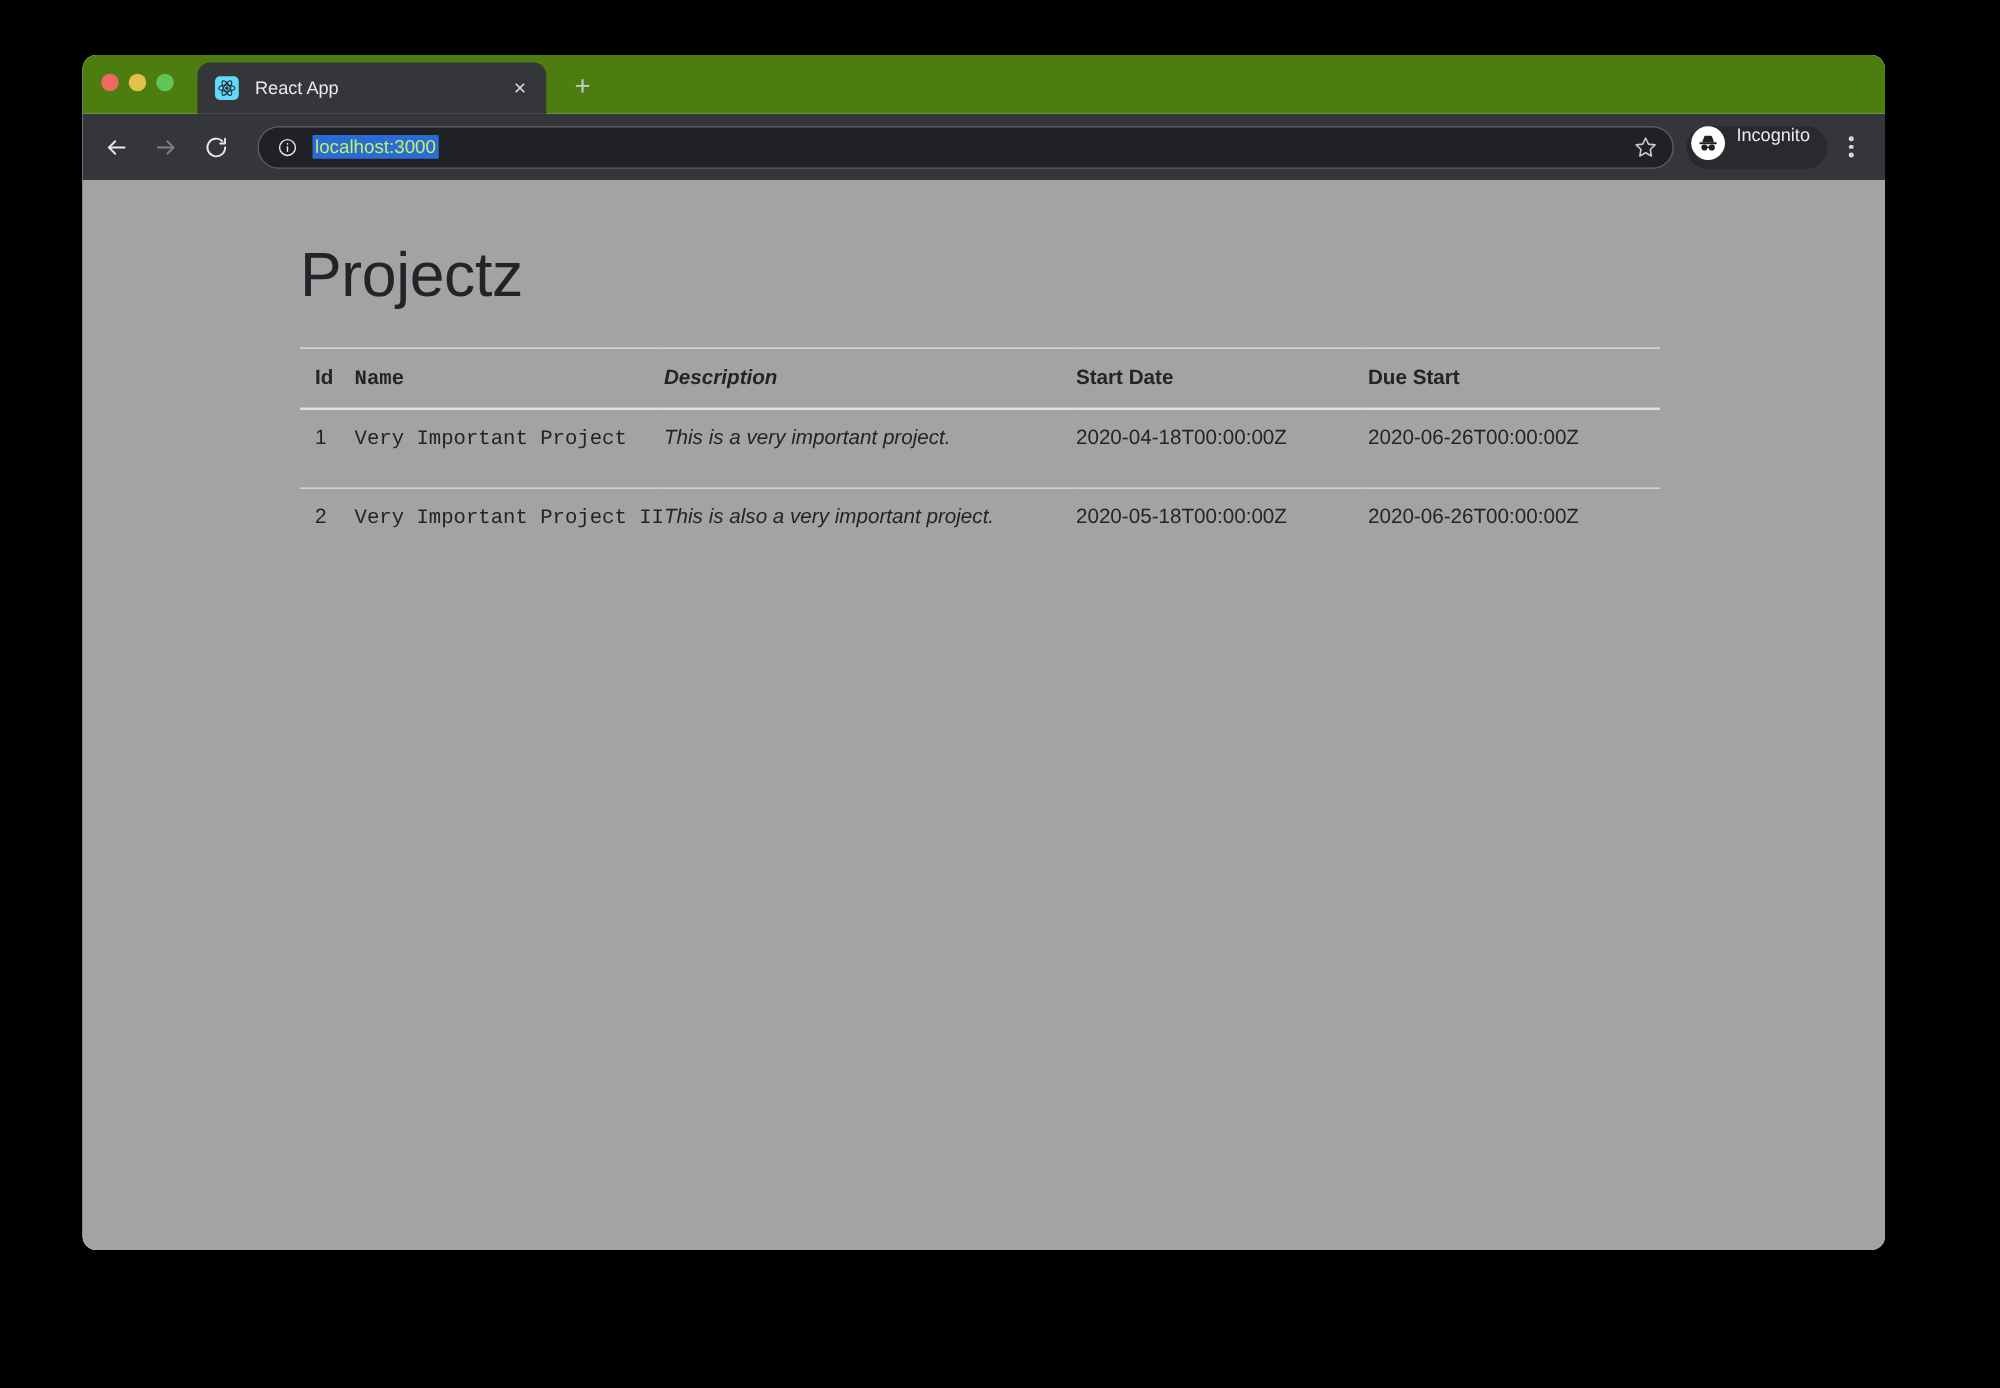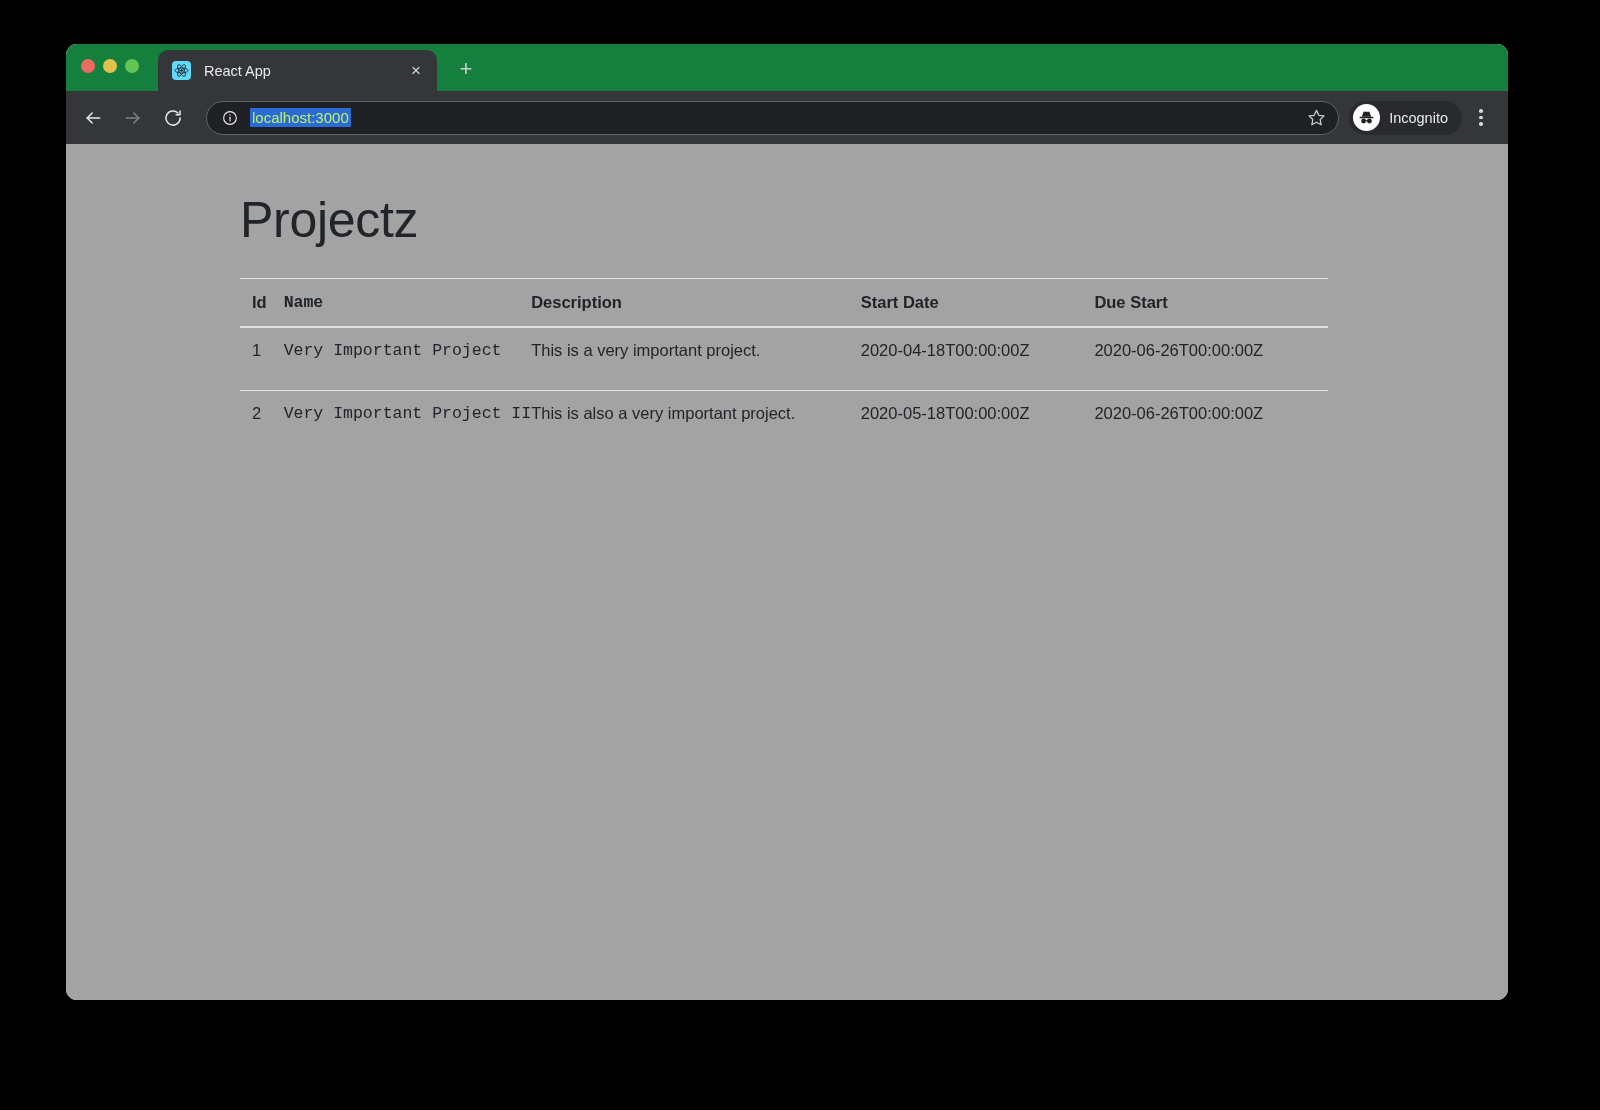--- a/index.html
+++ b/index.html
@@ -30,7 +30,7 @@
   .tab-strip {
     position: relative;
     height: 47px;
-    background: #15803d;
+    background: #4d7c0f;
     display: flex;
     align-items: flex-end;
   }

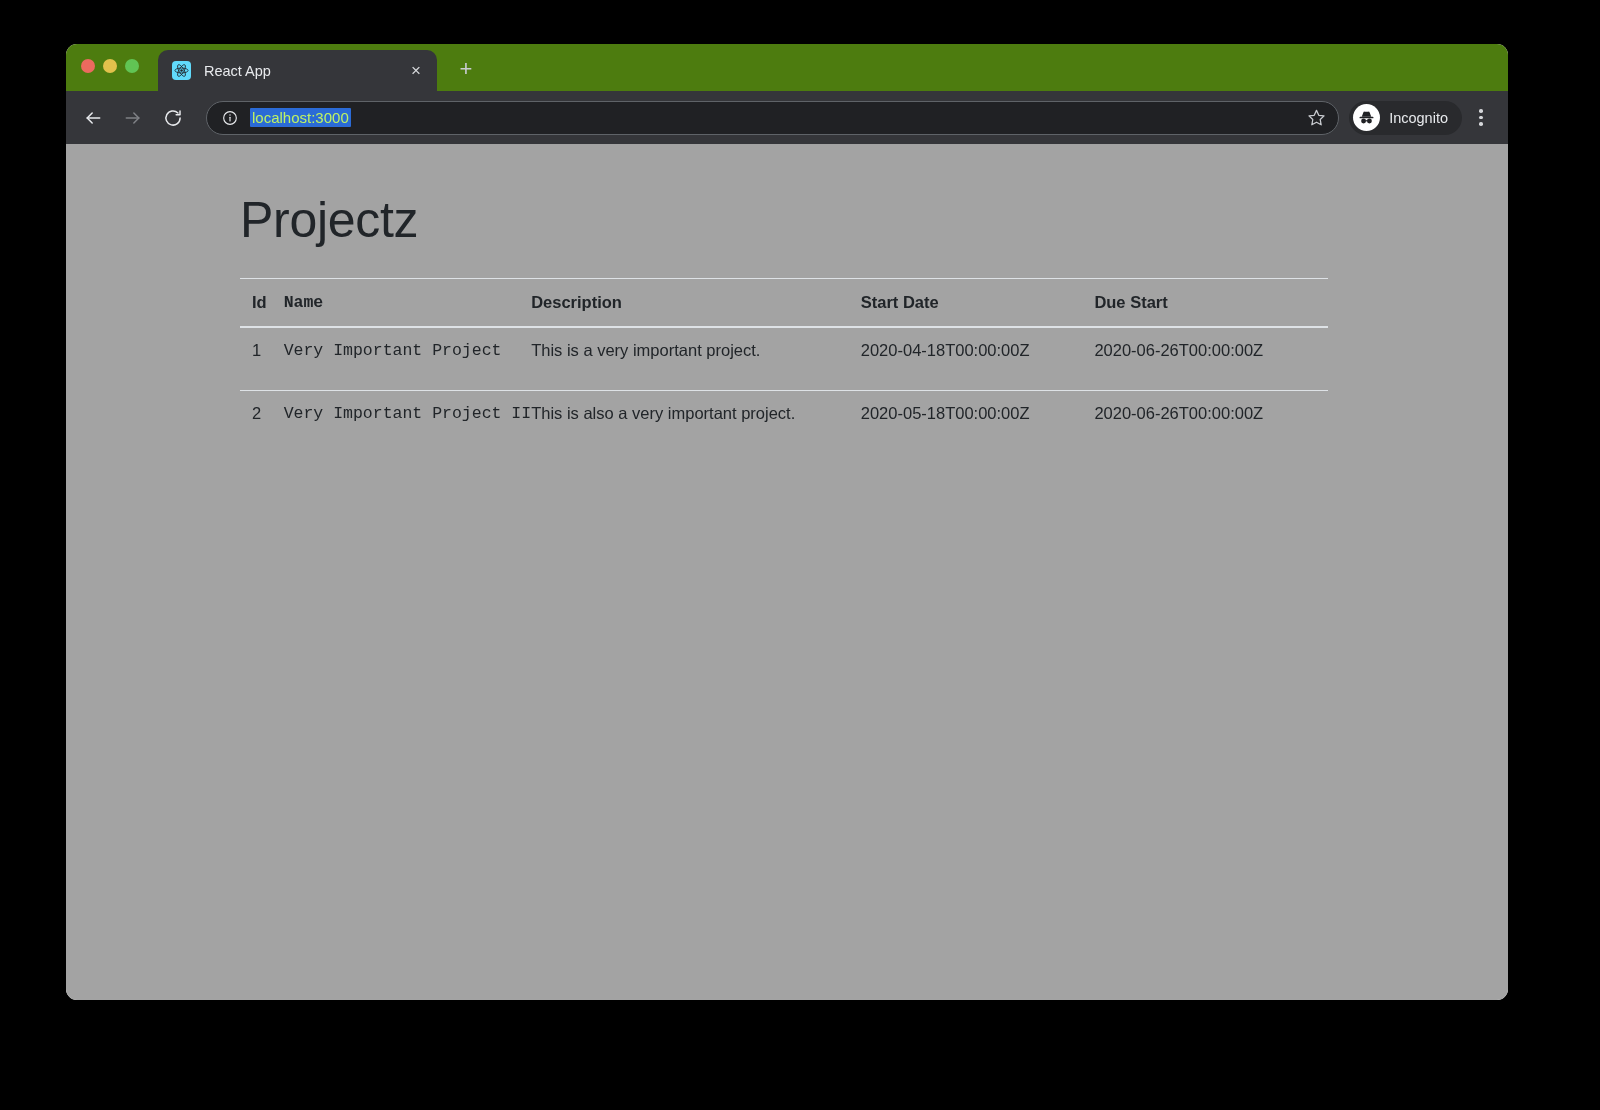--- a/index.html
+++ b/index.html
@@ -158,7 +158,6 @@
     background: #292A2D;
     border-radius: 17px;
     display: flex;
-    align-items: center;
     padding: 0 14px 0 4px;
     gap: 9px;
     margin-right: 6px;

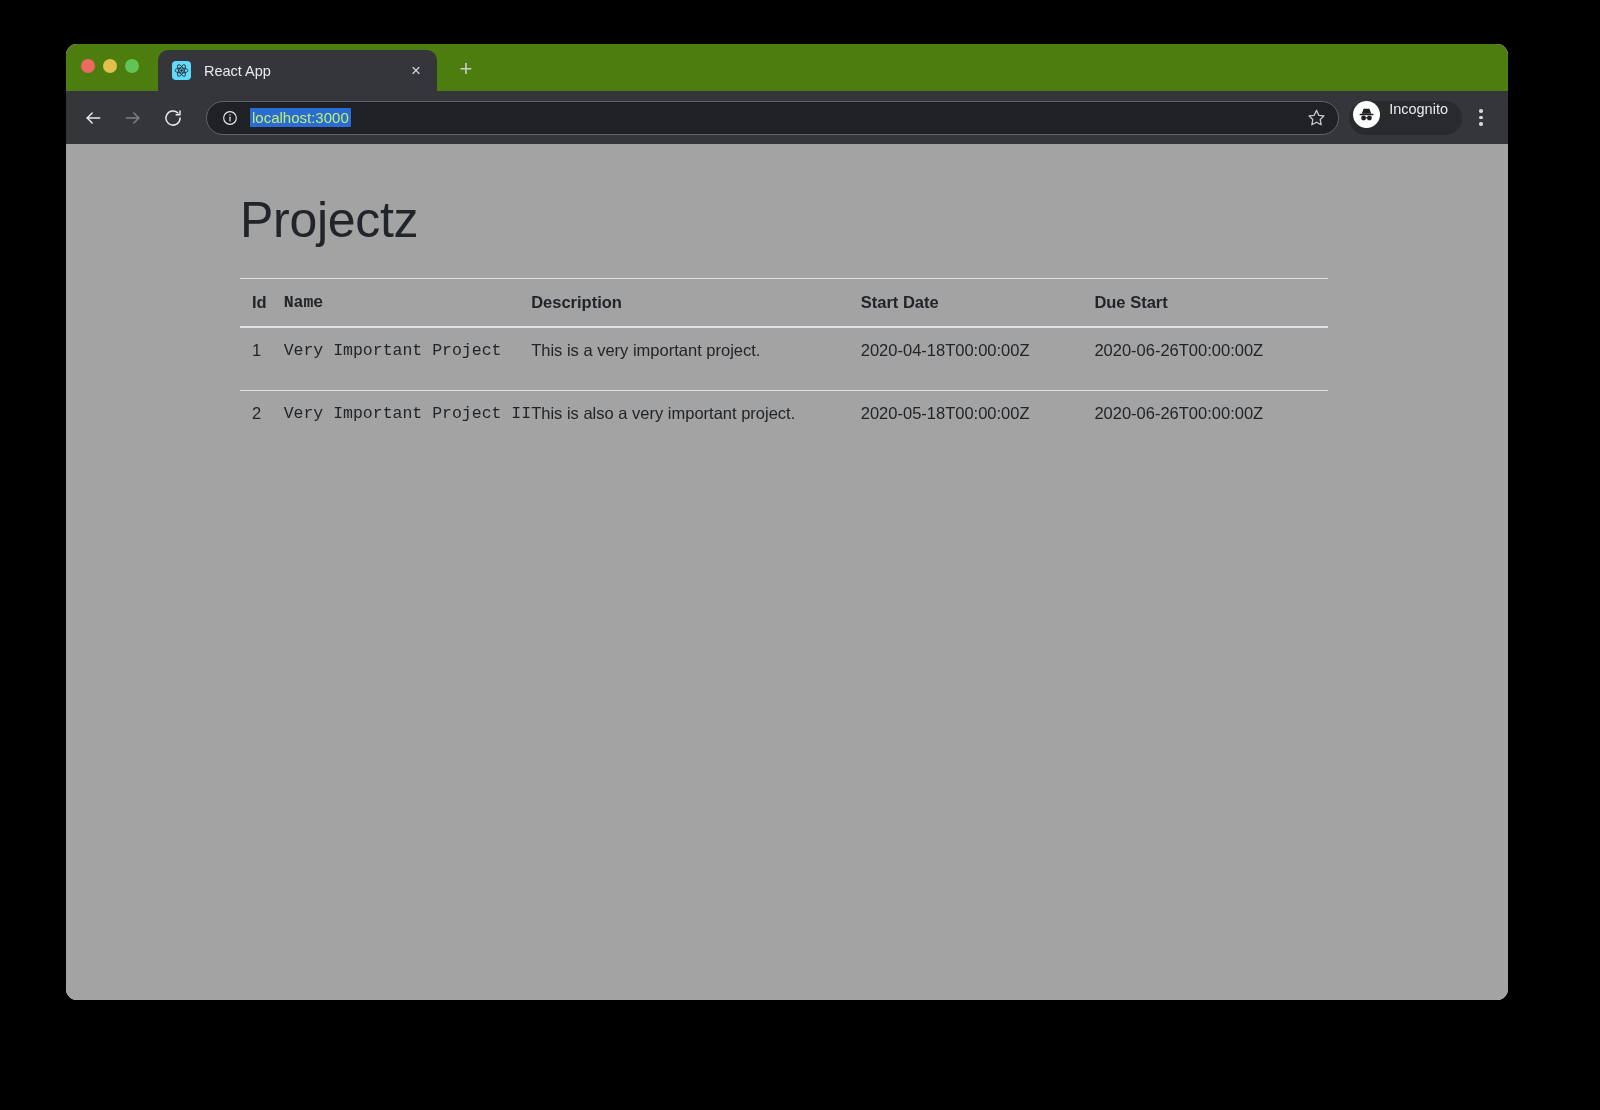--- a/index.html
+++ b/index.html
@@ -226,7 +226,7 @@
   table.projects-table tbody tr td { border-top: 1px solid #dee2e6; }
   .col-id   { width: 44px;  padding-left: 12px !important; }
   .col-name { width: 232px; font-family: Liberation Mono, monospace; }
-  .col-desc { width: 331px; }
+  .col-desc { width: 331px; font-style: italic; }
   .col-start{ width: 235px; }
   .col-due  { width: 235px; }
 </style>

